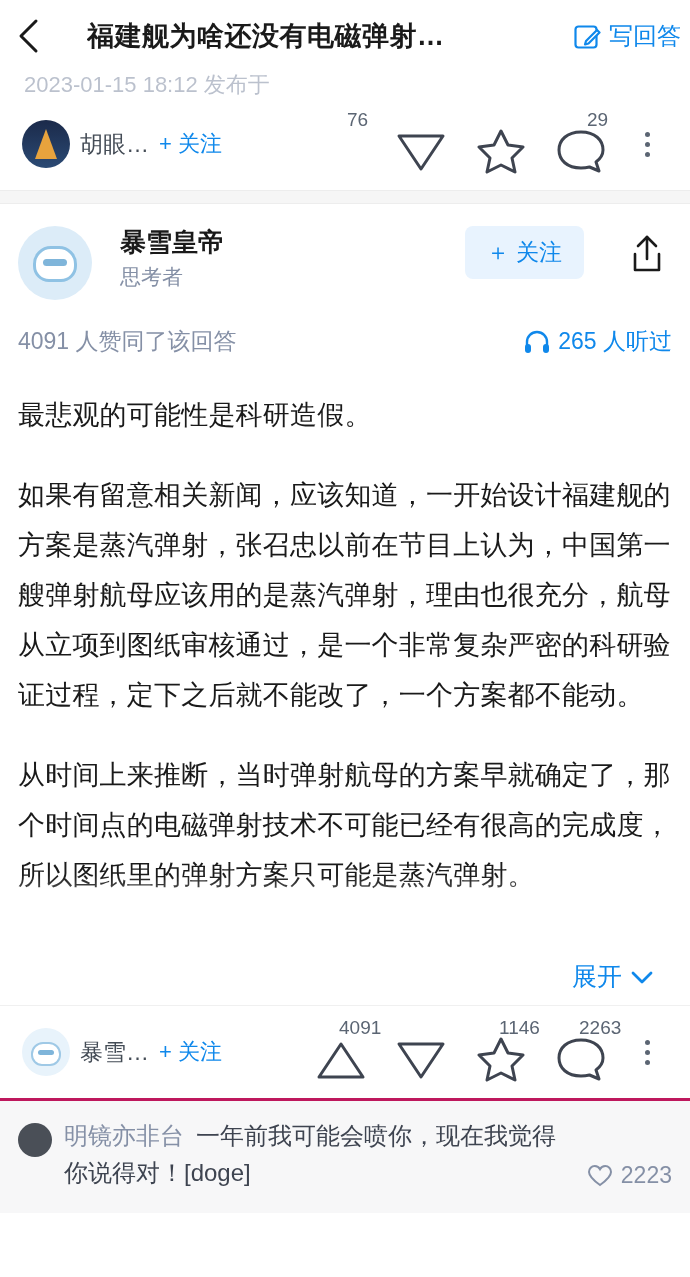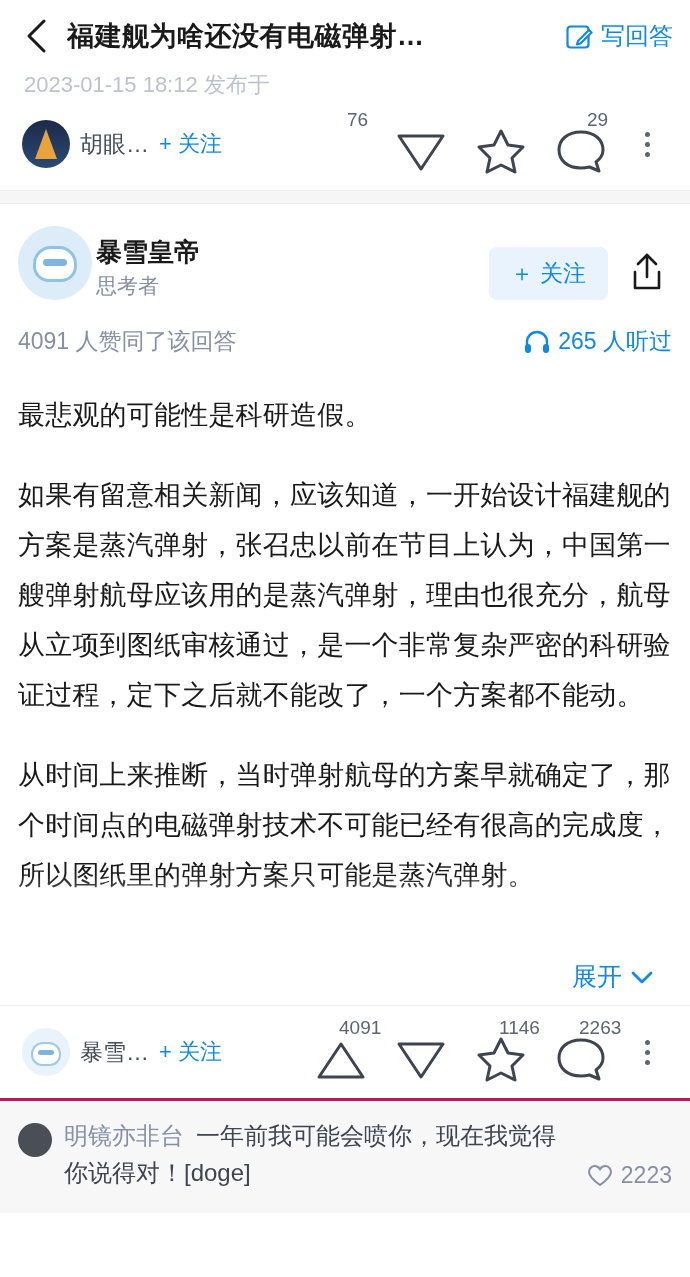--- a/index.html
+++ b/index.html
@@ -28,9 +28,10 @@
     height: 72px;
     display: flex;
     align-items: center;
-    padding: 0 17px;
+    padding: 0 9px;
     box-sizing: border-box;
     background: #ffffff;
+    gap: 28px;
   }
   .back-btn {
     width: 40px;

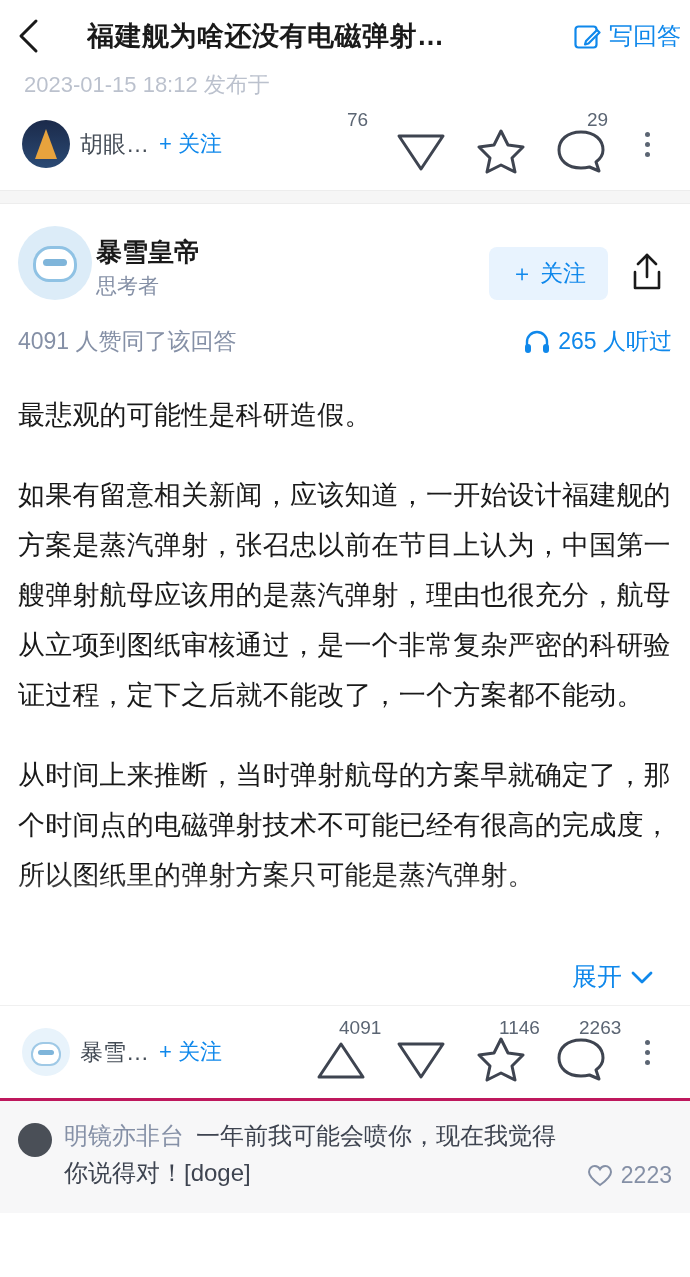--- a/index.html
+++ b/index.html
@@ -219,8 +219,8 @@
   }
   .author-row {
     display: flex;
-    align-items: flex-end;
-    gap: 4px;
+    align-items: flex-start;
+    gap: 28px;
   }
   .avatar-lg {
     width: 74px;

